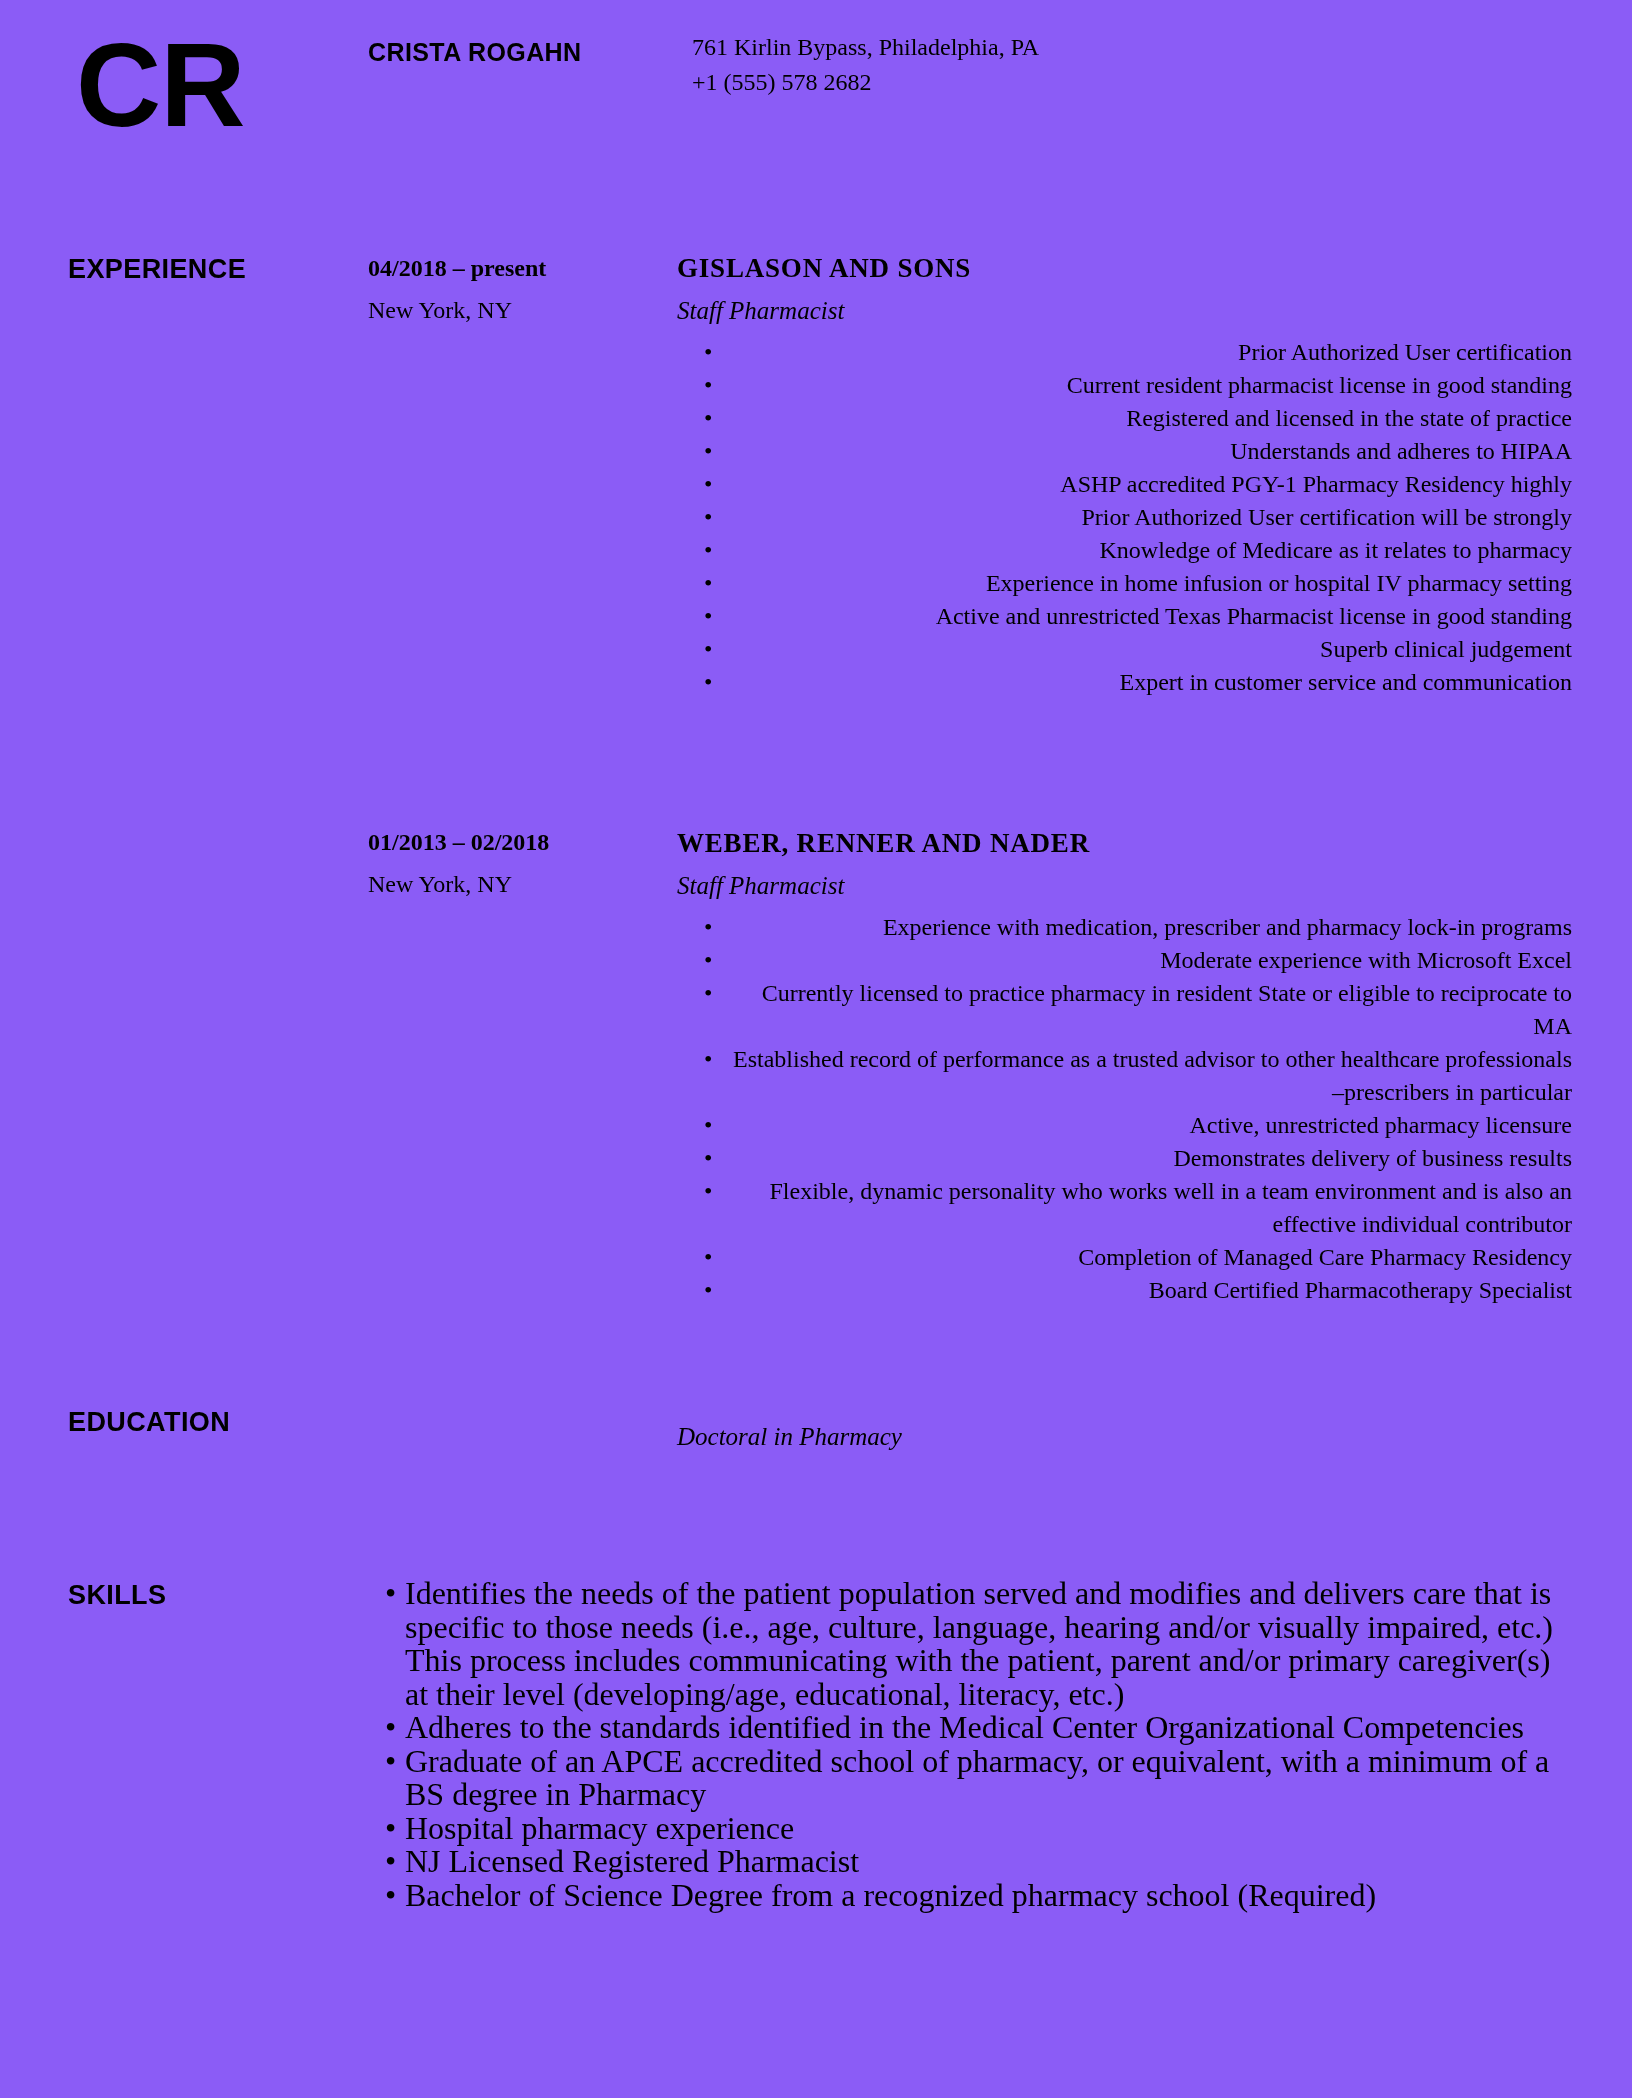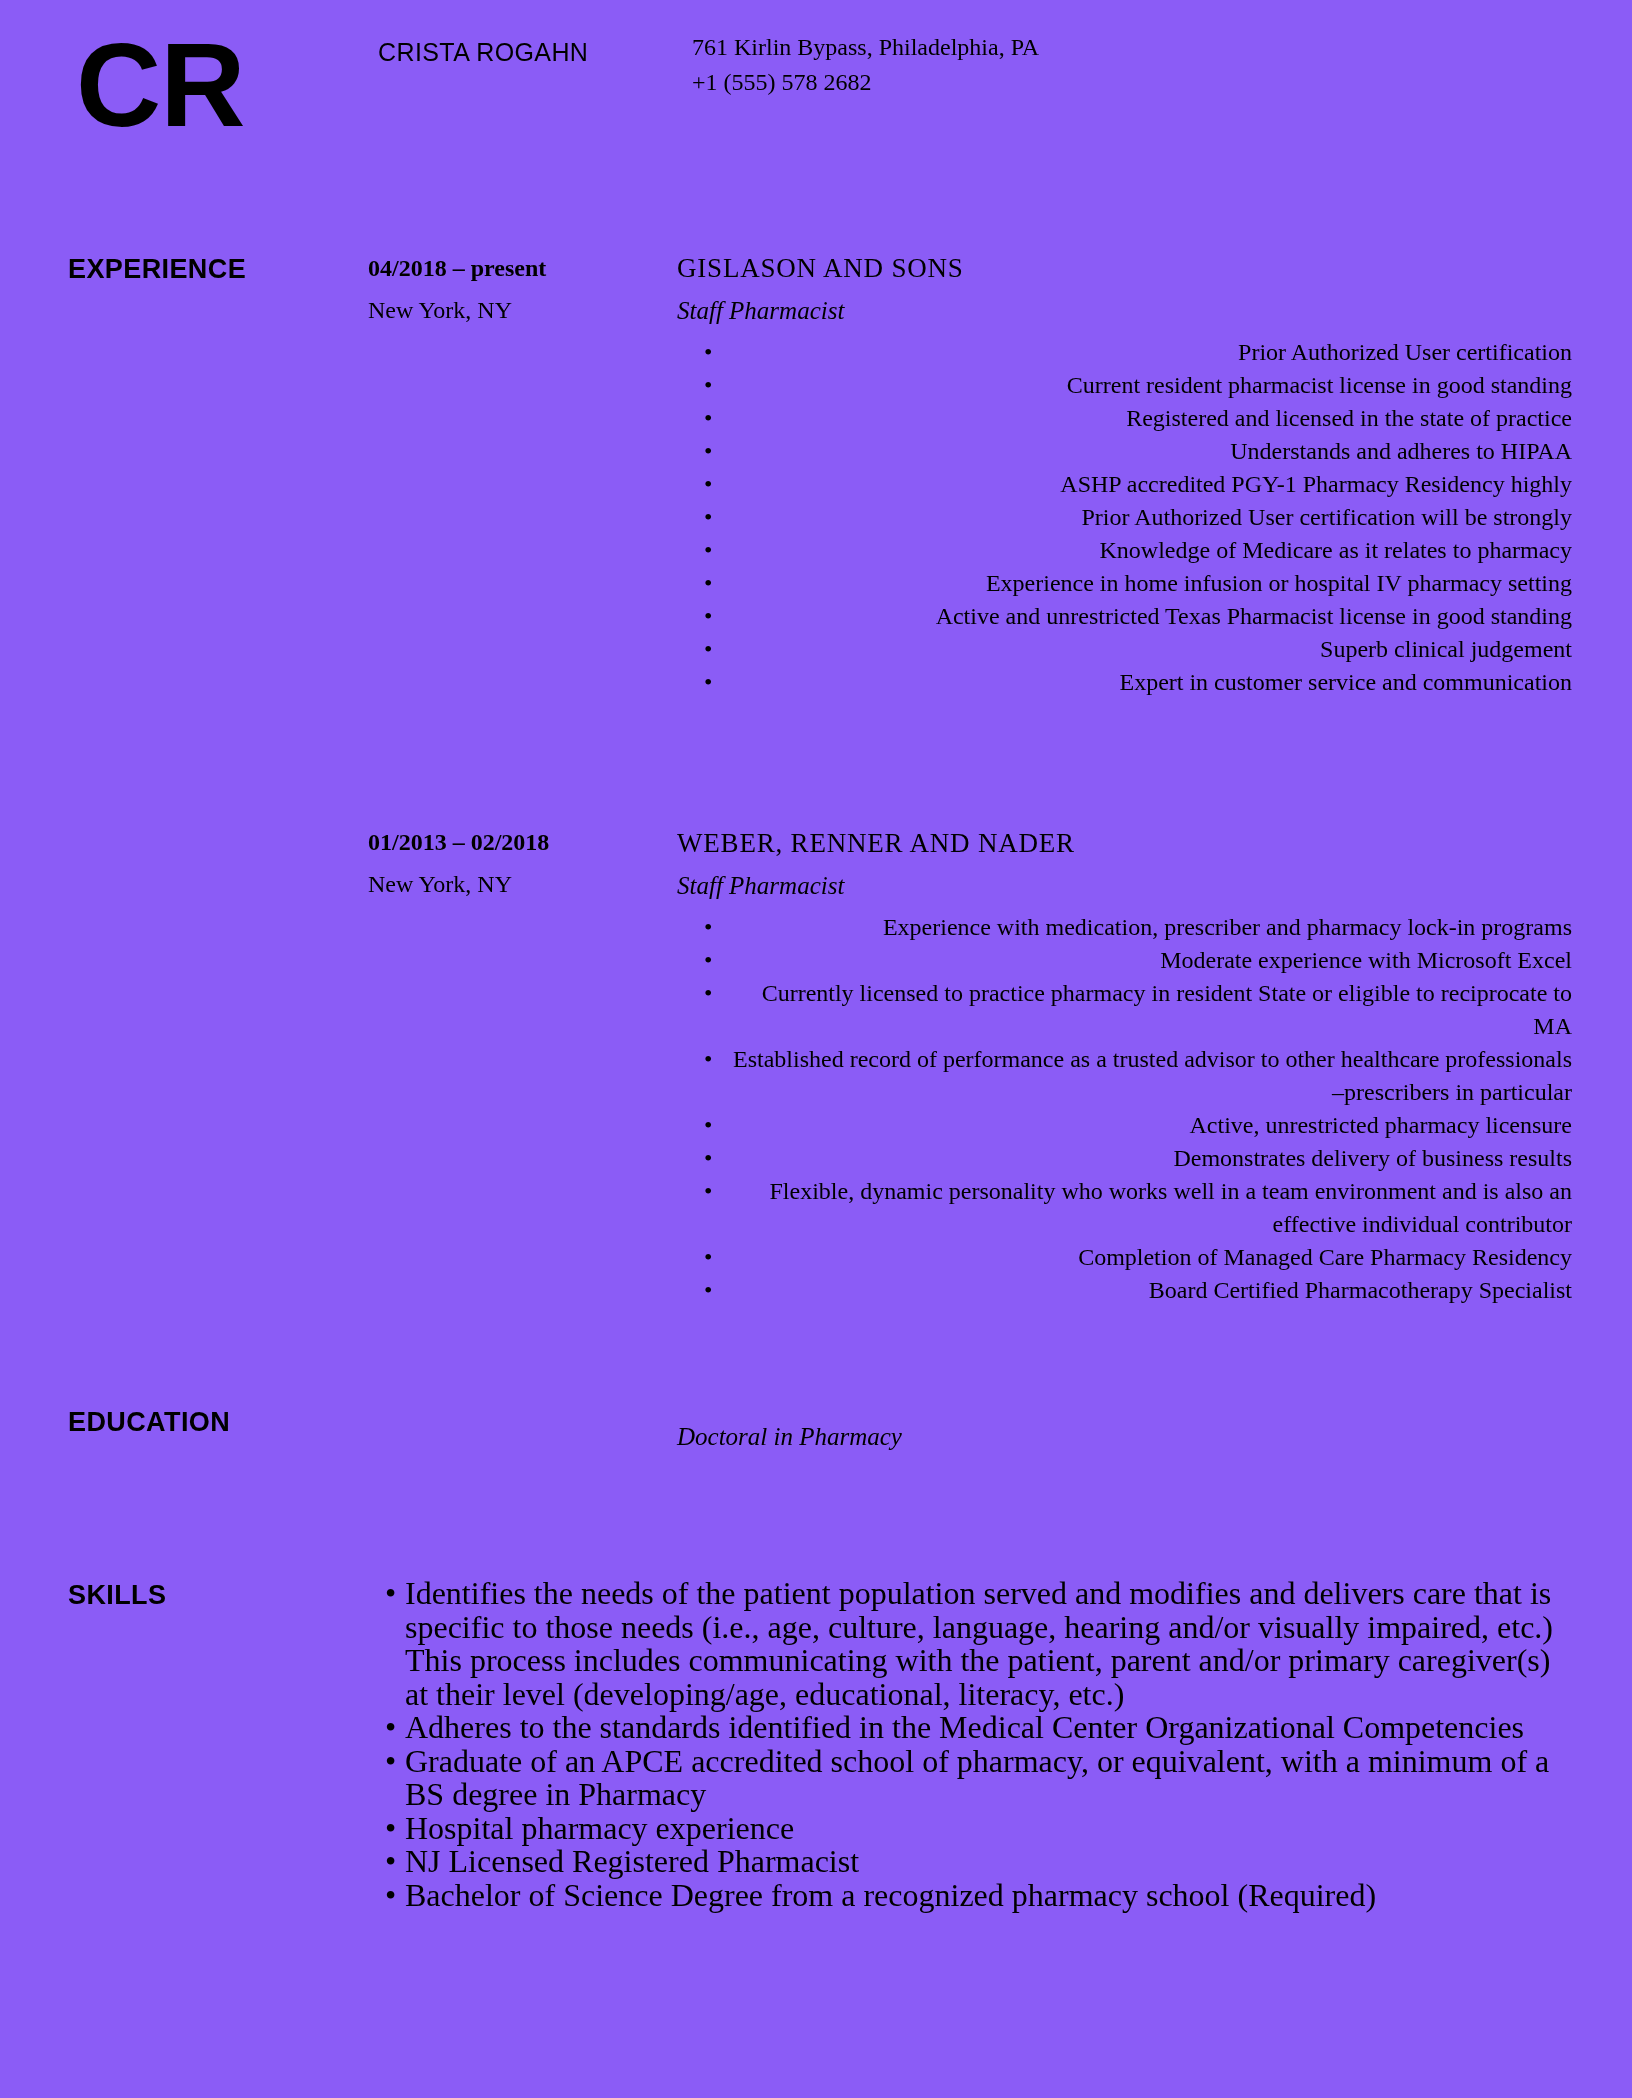--- a/index.html
+++ b/index.html
@@ -30,10 +30,10 @@
   }
   .header-name {
     position: absolute;
-    left: 378px;
+    left: 368px;
     top: 40px;
     font-family: "Liberation Sans", sans-serif;
-    font-weight: normal;
+    font-weight: bold;
     font-size: 25px;
     letter-spacing: 0.4px;
     line-height: 1;

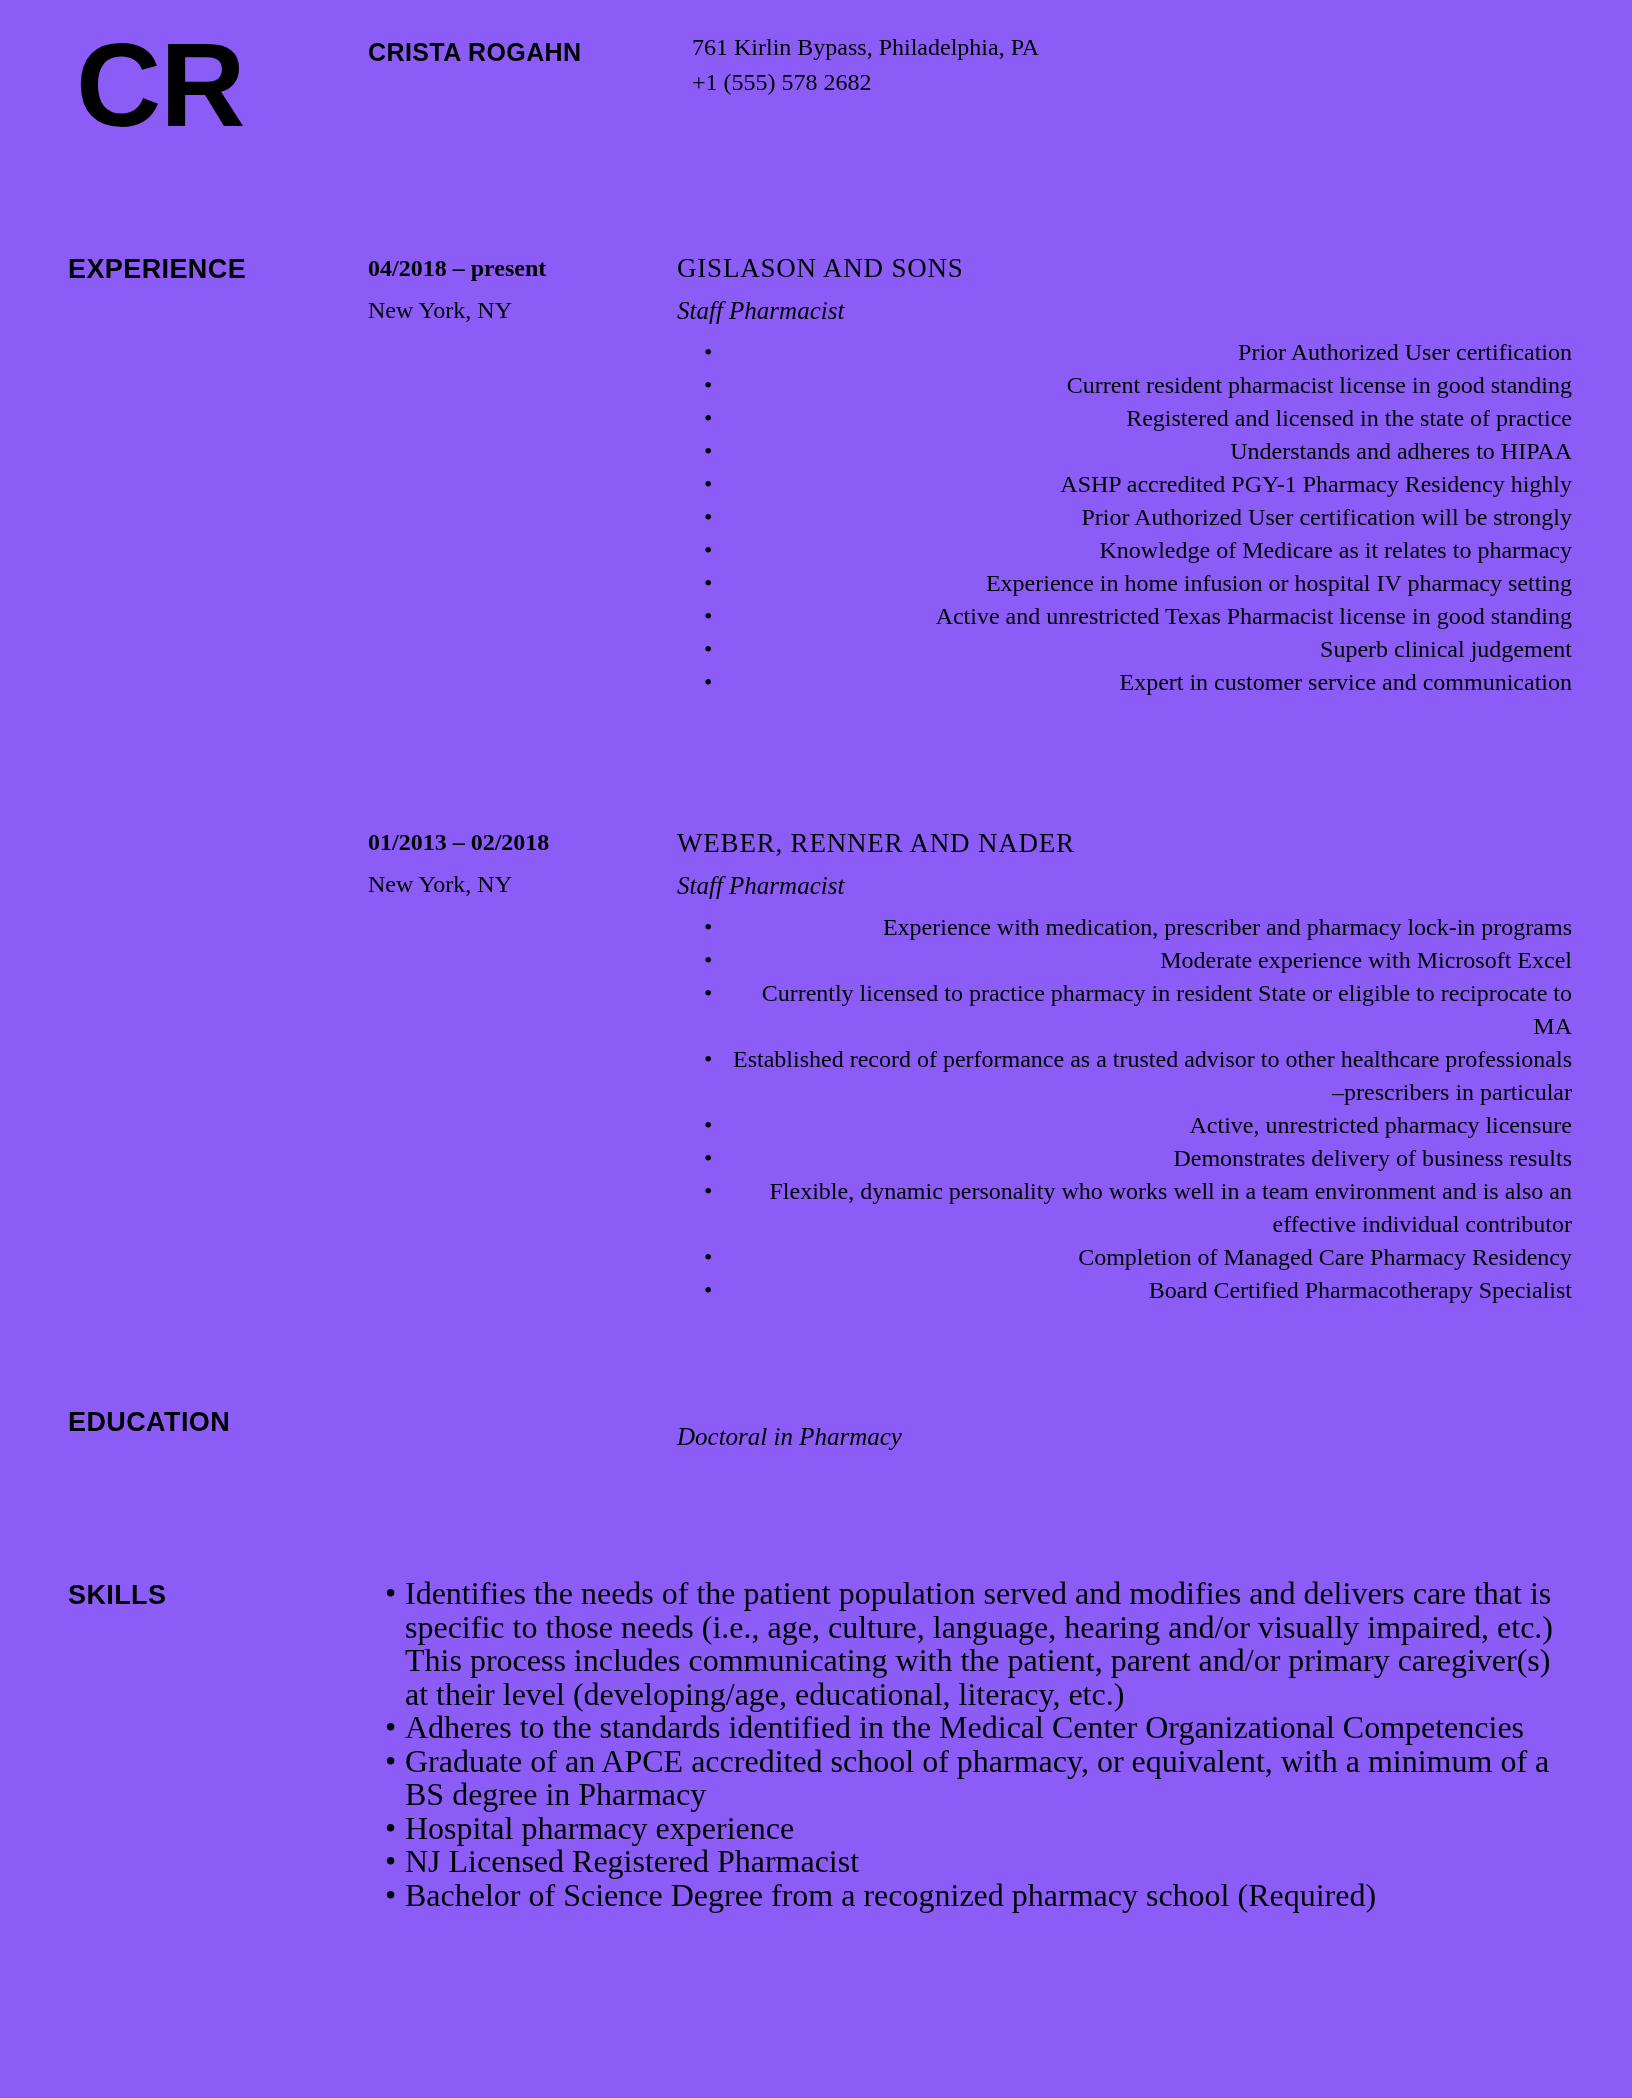--- a/index.html
+++ b/index.html
@@ -88,7 +88,7 @@
   .job-content-1 { top: 255px; }
   .job-content-2 { top: 830px; }
   .company-name {
-    font-weight: normal;
+    font-weight: bold;
     font-size: 27px;
     letter-spacing: 0.8px;
     line-height: 1;

